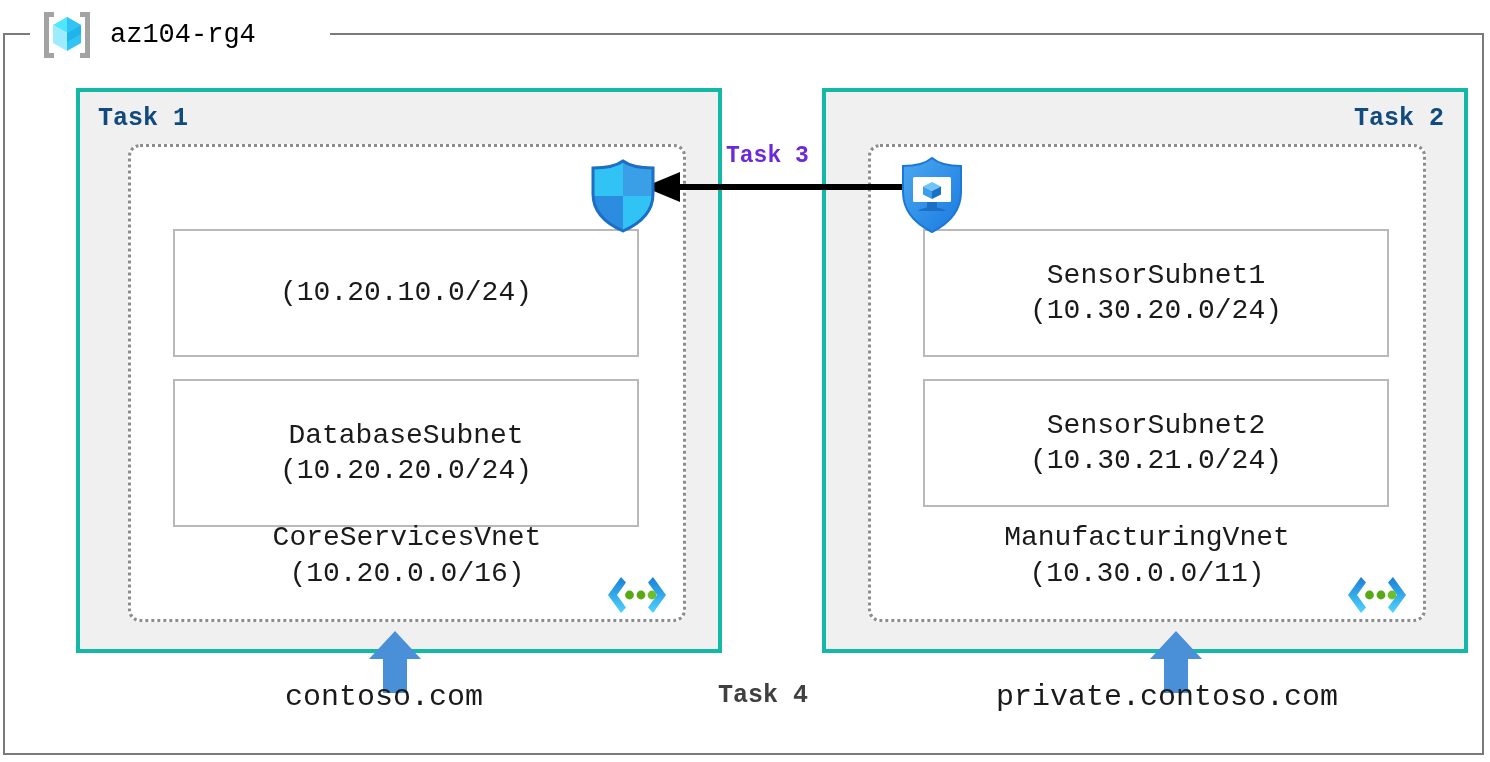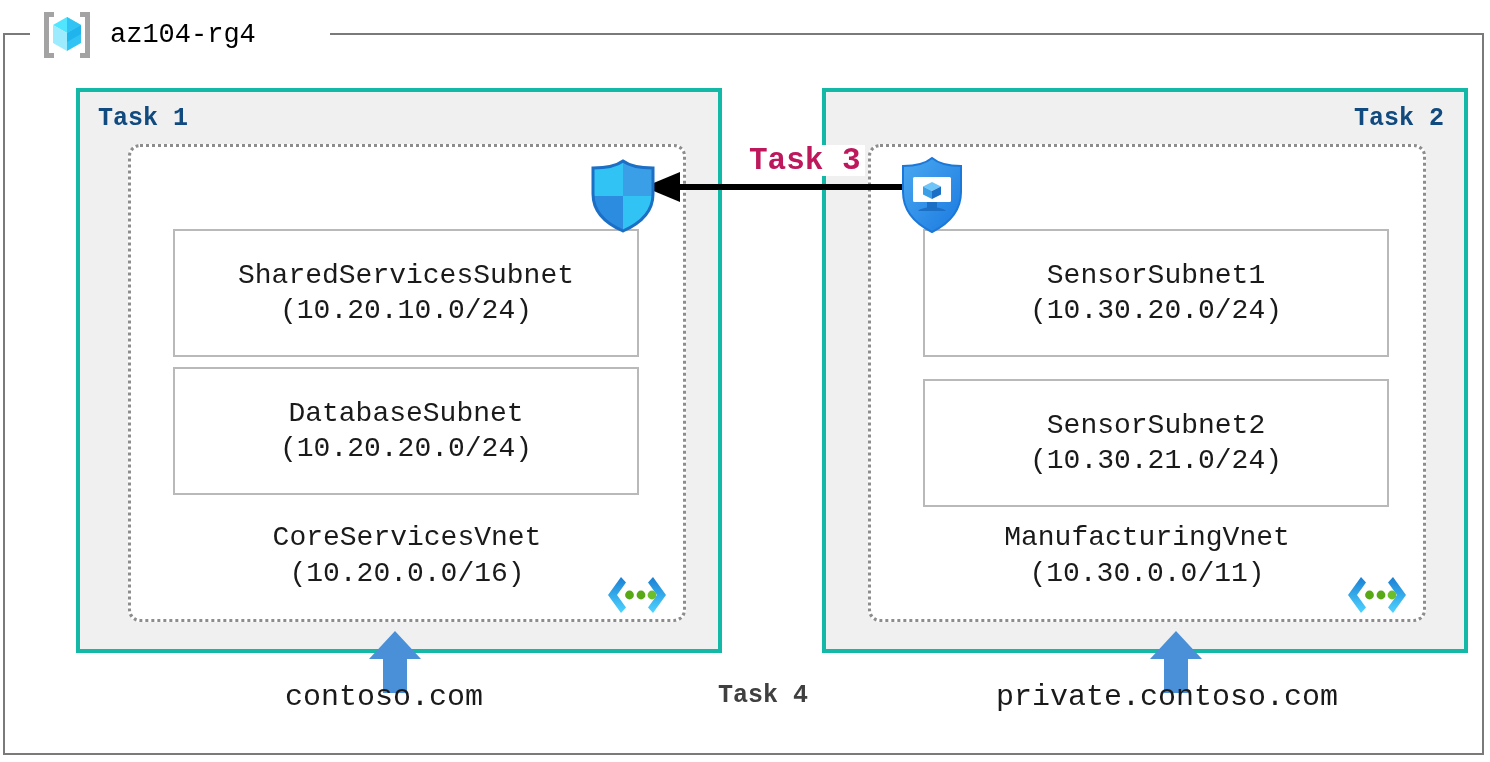--- a/index.html
+++ b/index.html
@@ -103,8 +103,8 @@
   
   .task3-arrow{position:absolute;left:640px;top:165px;width:270px;height:44px;z-index:5;}
   #task3-label{
-    position:absolute;left:745px;top:145px;
-    font-size:31px;font-weight:bold;color:#be185d;
+    position:absolute;left:722px;top:145px;
+    font-size:23px;font-weight:bold;color:#6d28d9;
     background:#ffffff;padding:0 4px;z-index:7;white-space:nowrap;line-height:1;
   }
 

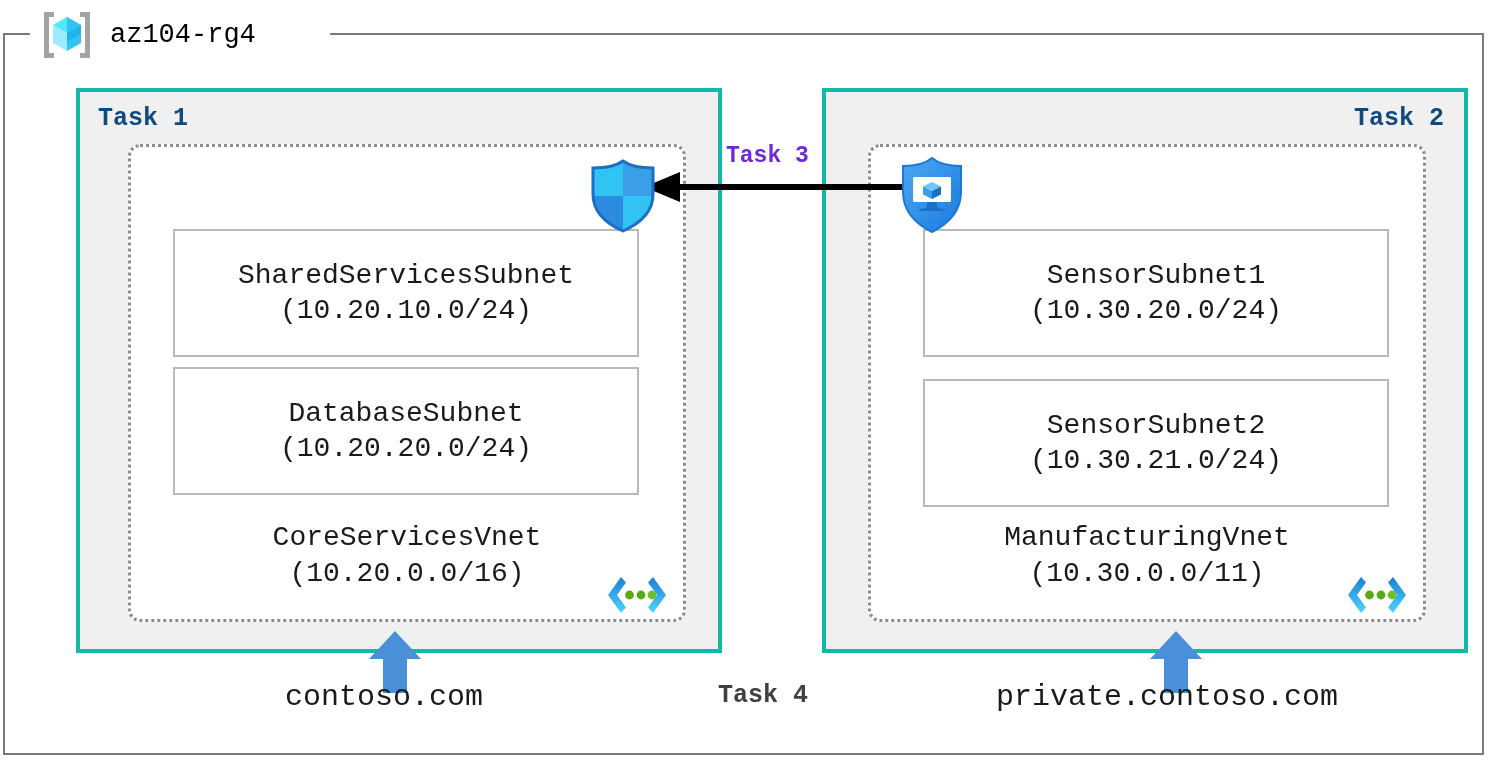--- a/index.html
+++ b/index.html
@@ -160,7 +160,6 @@
     <div class="vnet" id="vnet1">
 
       <div class="subnet" id="subnet-shared">
-        <span class="nm">SharedServicesSubnet</span>
         <span class="cidr">(10.20.10.0/24)</span>
       </div>
 

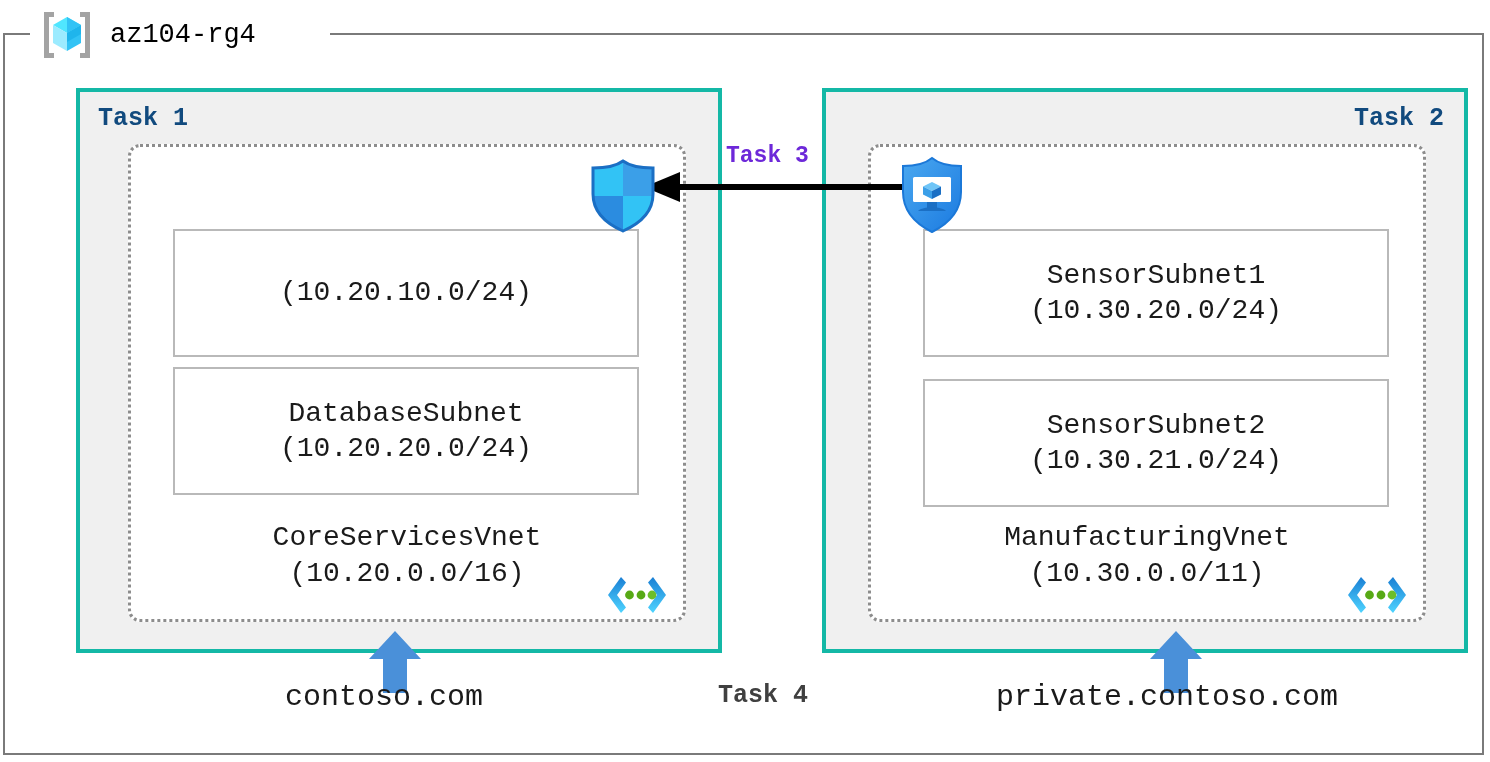--- a/index.html
+++ b/index.html
@@ -83,7 +83,7 @@
     font-size:28px;line-height:1.26;color:#1a1a1a;white-space:nowrap;
   }
   #subnet-shared{left:42px;top:82px;width:466px;height:128px;}
-  #subnet-db    {left:42px;top:220px;width:466px;height:128px;}
+  #subnet-db    {left:42px;top:232px;width:466px;height:148px;}
   #subnet-s1    {left:52px;top:82px;width:466px;height:128px;justify-content:center;}
   #subnet-s2    {left:52px;top:232px;width:466px;height:128px;}
 

